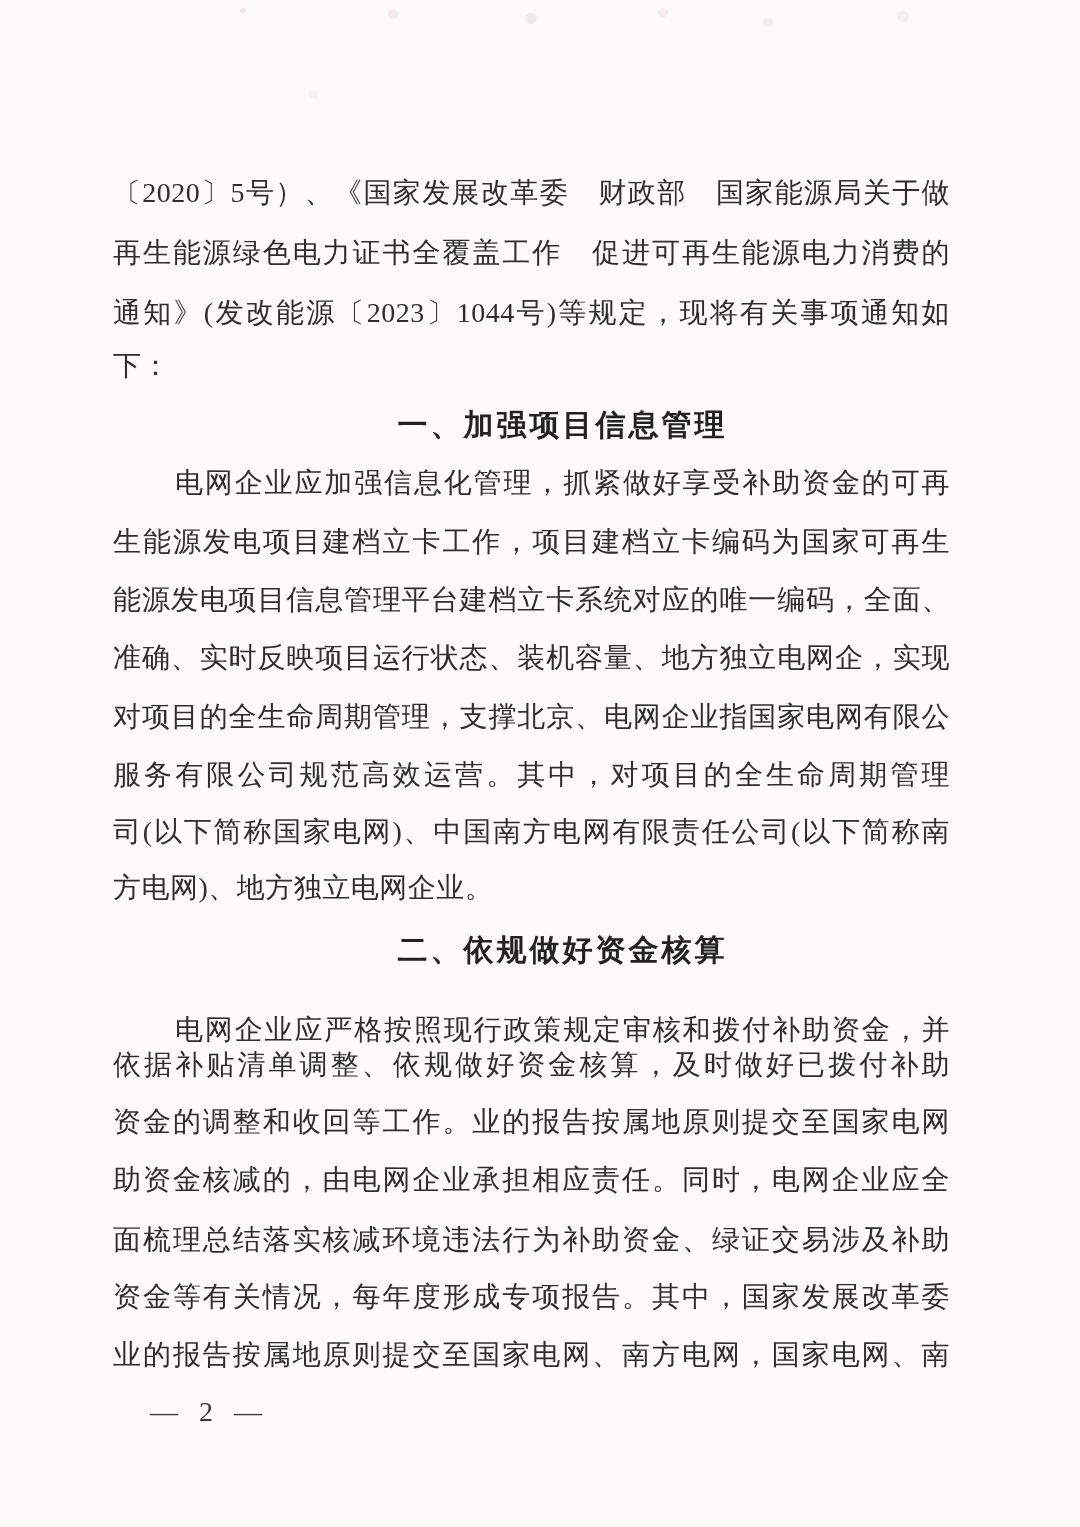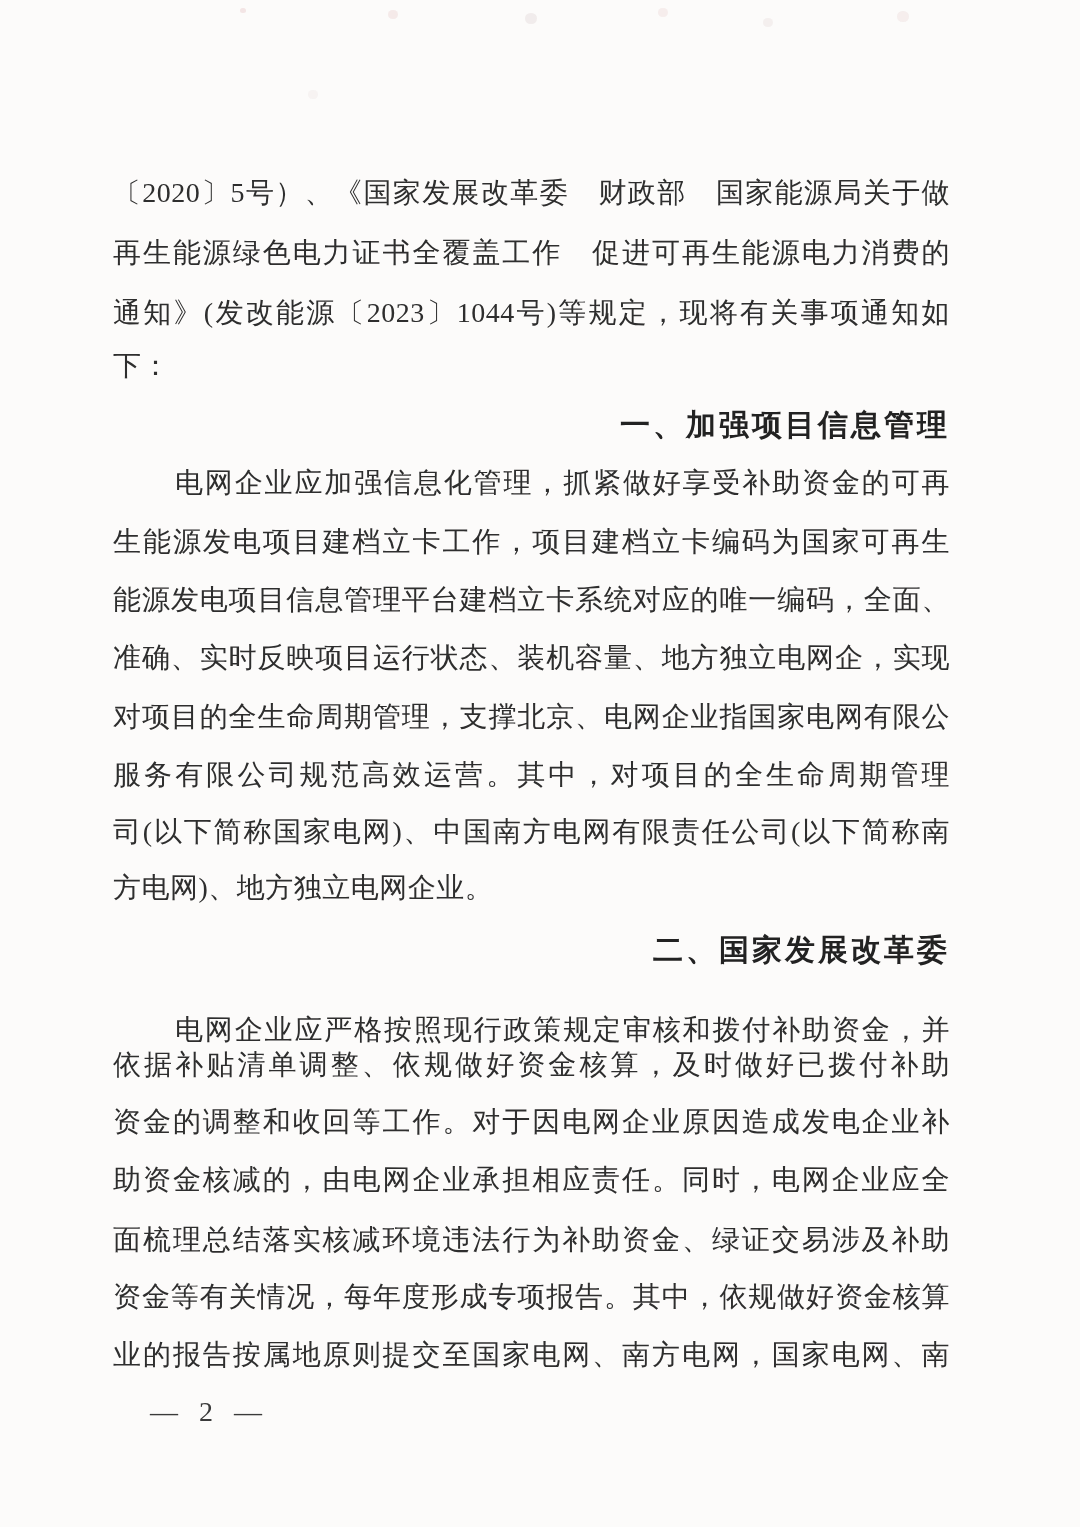--- a/index.html
+++ b/index.html
@@ -62,7 +62,7 @@
     font-size: 30px;
     letter-spacing: 3px;
     color: #222222;
-    text-align: right;
+    text-align: center;
   }
   .page-number {
     position: absolute;

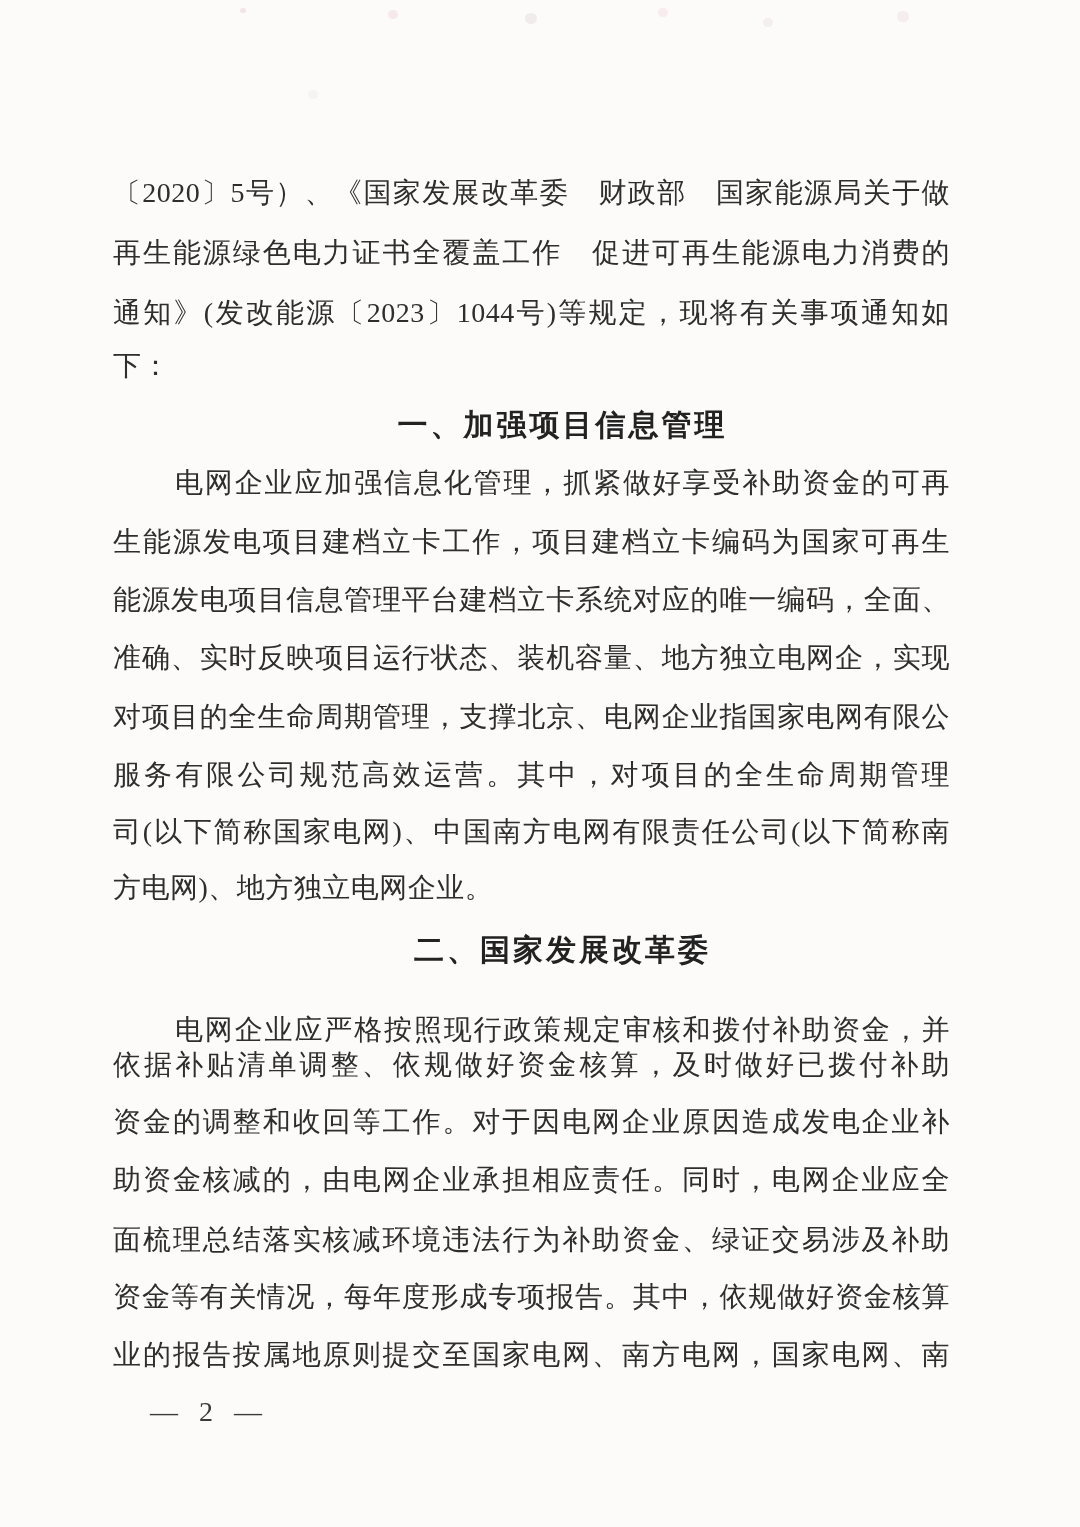--- a/index.html
+++ b/index.html
@@ -99,7 +99,7 @@
     <div class="text-line justify-full" style="top:803px">司(以下简称国家电网)、中国南方电网有限责任公司(以下简称南</div>
     <div class="text-line" style="top:859px">方电网)、地方独立电网企业。</div>
 
-    <div class="text-line section-heading" style="top:921px">二、国家发展改革委</div>
+    <div class="text-line section-heading" style="top:921px">二、依规做好资金核算</div>
 
     <div class="text-line justify-full indent-first" style="top:1001px">电网企业应严格按照现行政策规定审核和拨付补助资金，并</div>
     <div class="text-line justify-full" style="top:1036px">依据补贴清单调整、依规做好资金核算，及时做好已拨付补助</div>

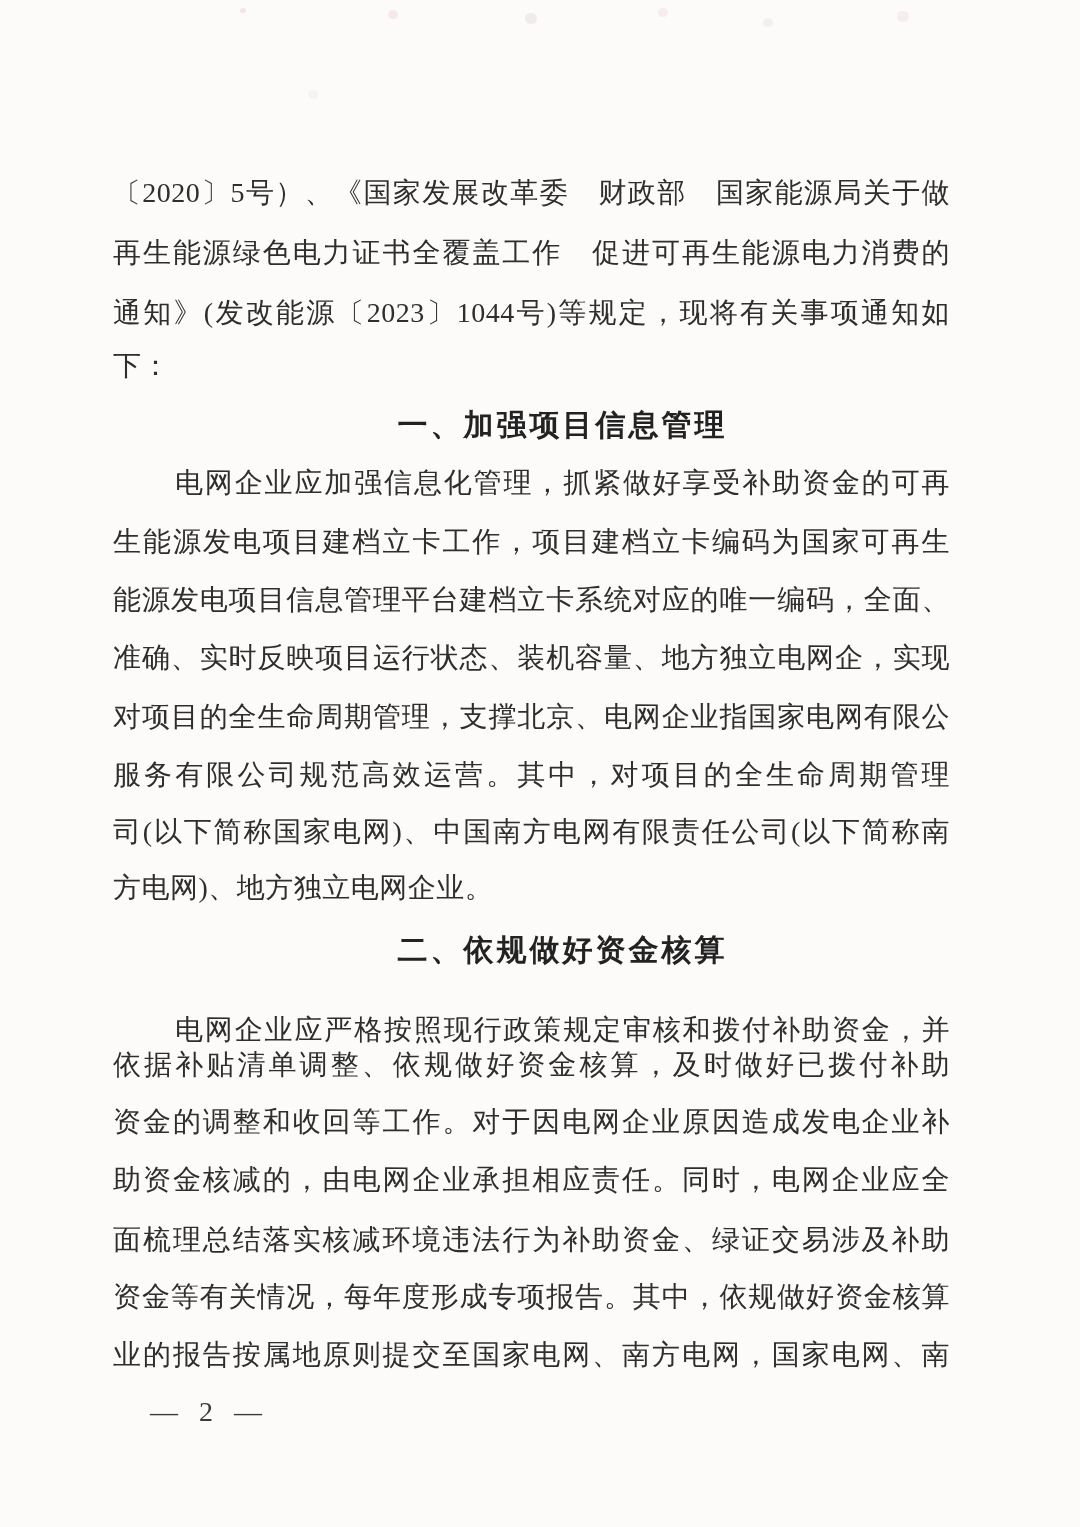--- a/index.html
+++ b/index.html
@@ -103,7 +103,7 @@
 
     <div class="text-line justify-full indent-first" style="top:1001px">电网企业应严格按照现行政策规定审核和拨付补助资金，并</div>
     <div class="text-line justify-full" style="top:1036px">依据补贴清单调整、依规做好资金核算，及时做好已拨付补助</div>
-    <div class="text-line justify-full" style="top:1093px">资金的调整和收回等工作。对于因电网企业原因造成发电企业补</div>
+    <div class="text-line justify-full" style="top:1093px">资金的调整和收回等工作。业的报告按属地原则提交至国家电网</div>
     <div class="text-line justify-full" style="top:1151px">助资金核减的，由电网企业承担相应责任。同时，电网企业应全</div>
     <div class="text-line justify-full" style="top:1211px">面梳理总结落实核减环境违法行为补助资金、绿证交易涉及补助</div>
     <div class="text-line justify-full" style="top:1268px">资金等有关情况，每年度形成专项报告。其中，依规做好资金核算</div>

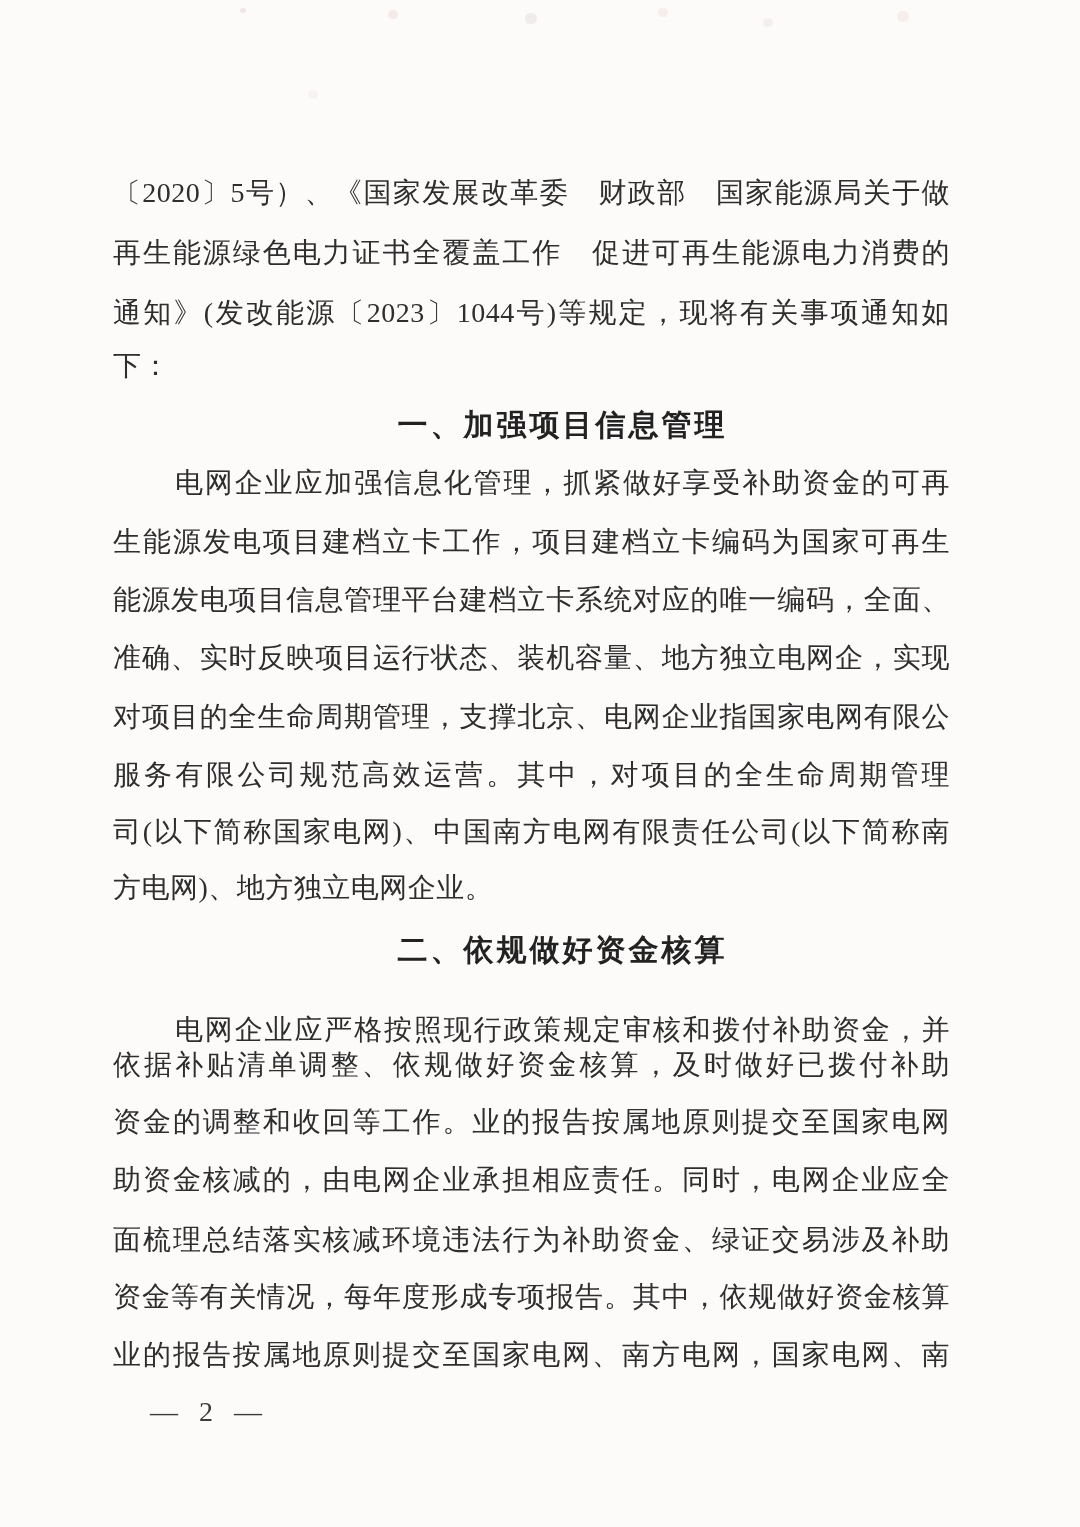--- a/index.html
+++ b/index.html
@@ -106,7 +106,7 @@
     <div class="text-line justify-full" style="top:1093px">资金的调整和收回等工作。业的报告按属地原则提交至国家电网</div>
     <div class="text-line justify-full" style="top:1151px">助资金核减的，由电网企业承担相应责任。同时，电网企业应全</div>
     <div class="text-line justify-full" style="top:1211px">面梳理总结落实核减环境违法行为补助资金、绿证交易涉及补助</div>
-    <div class="text-line justify-full" style="top:1268px">资金等有关情况，每年度形成专项报告。其中，依规做好资金核算</div>
+    <div class="text-line justify-full" style="top:1268px">资金等有关情况，每年度形成专项报告。其中，国家发展改革委</div>
     <div class="text-line justify-full" style="top:1326px">业的报告按属地原则提交至国家电网、南方电网，国家电网、南</div>
   </div>
 

